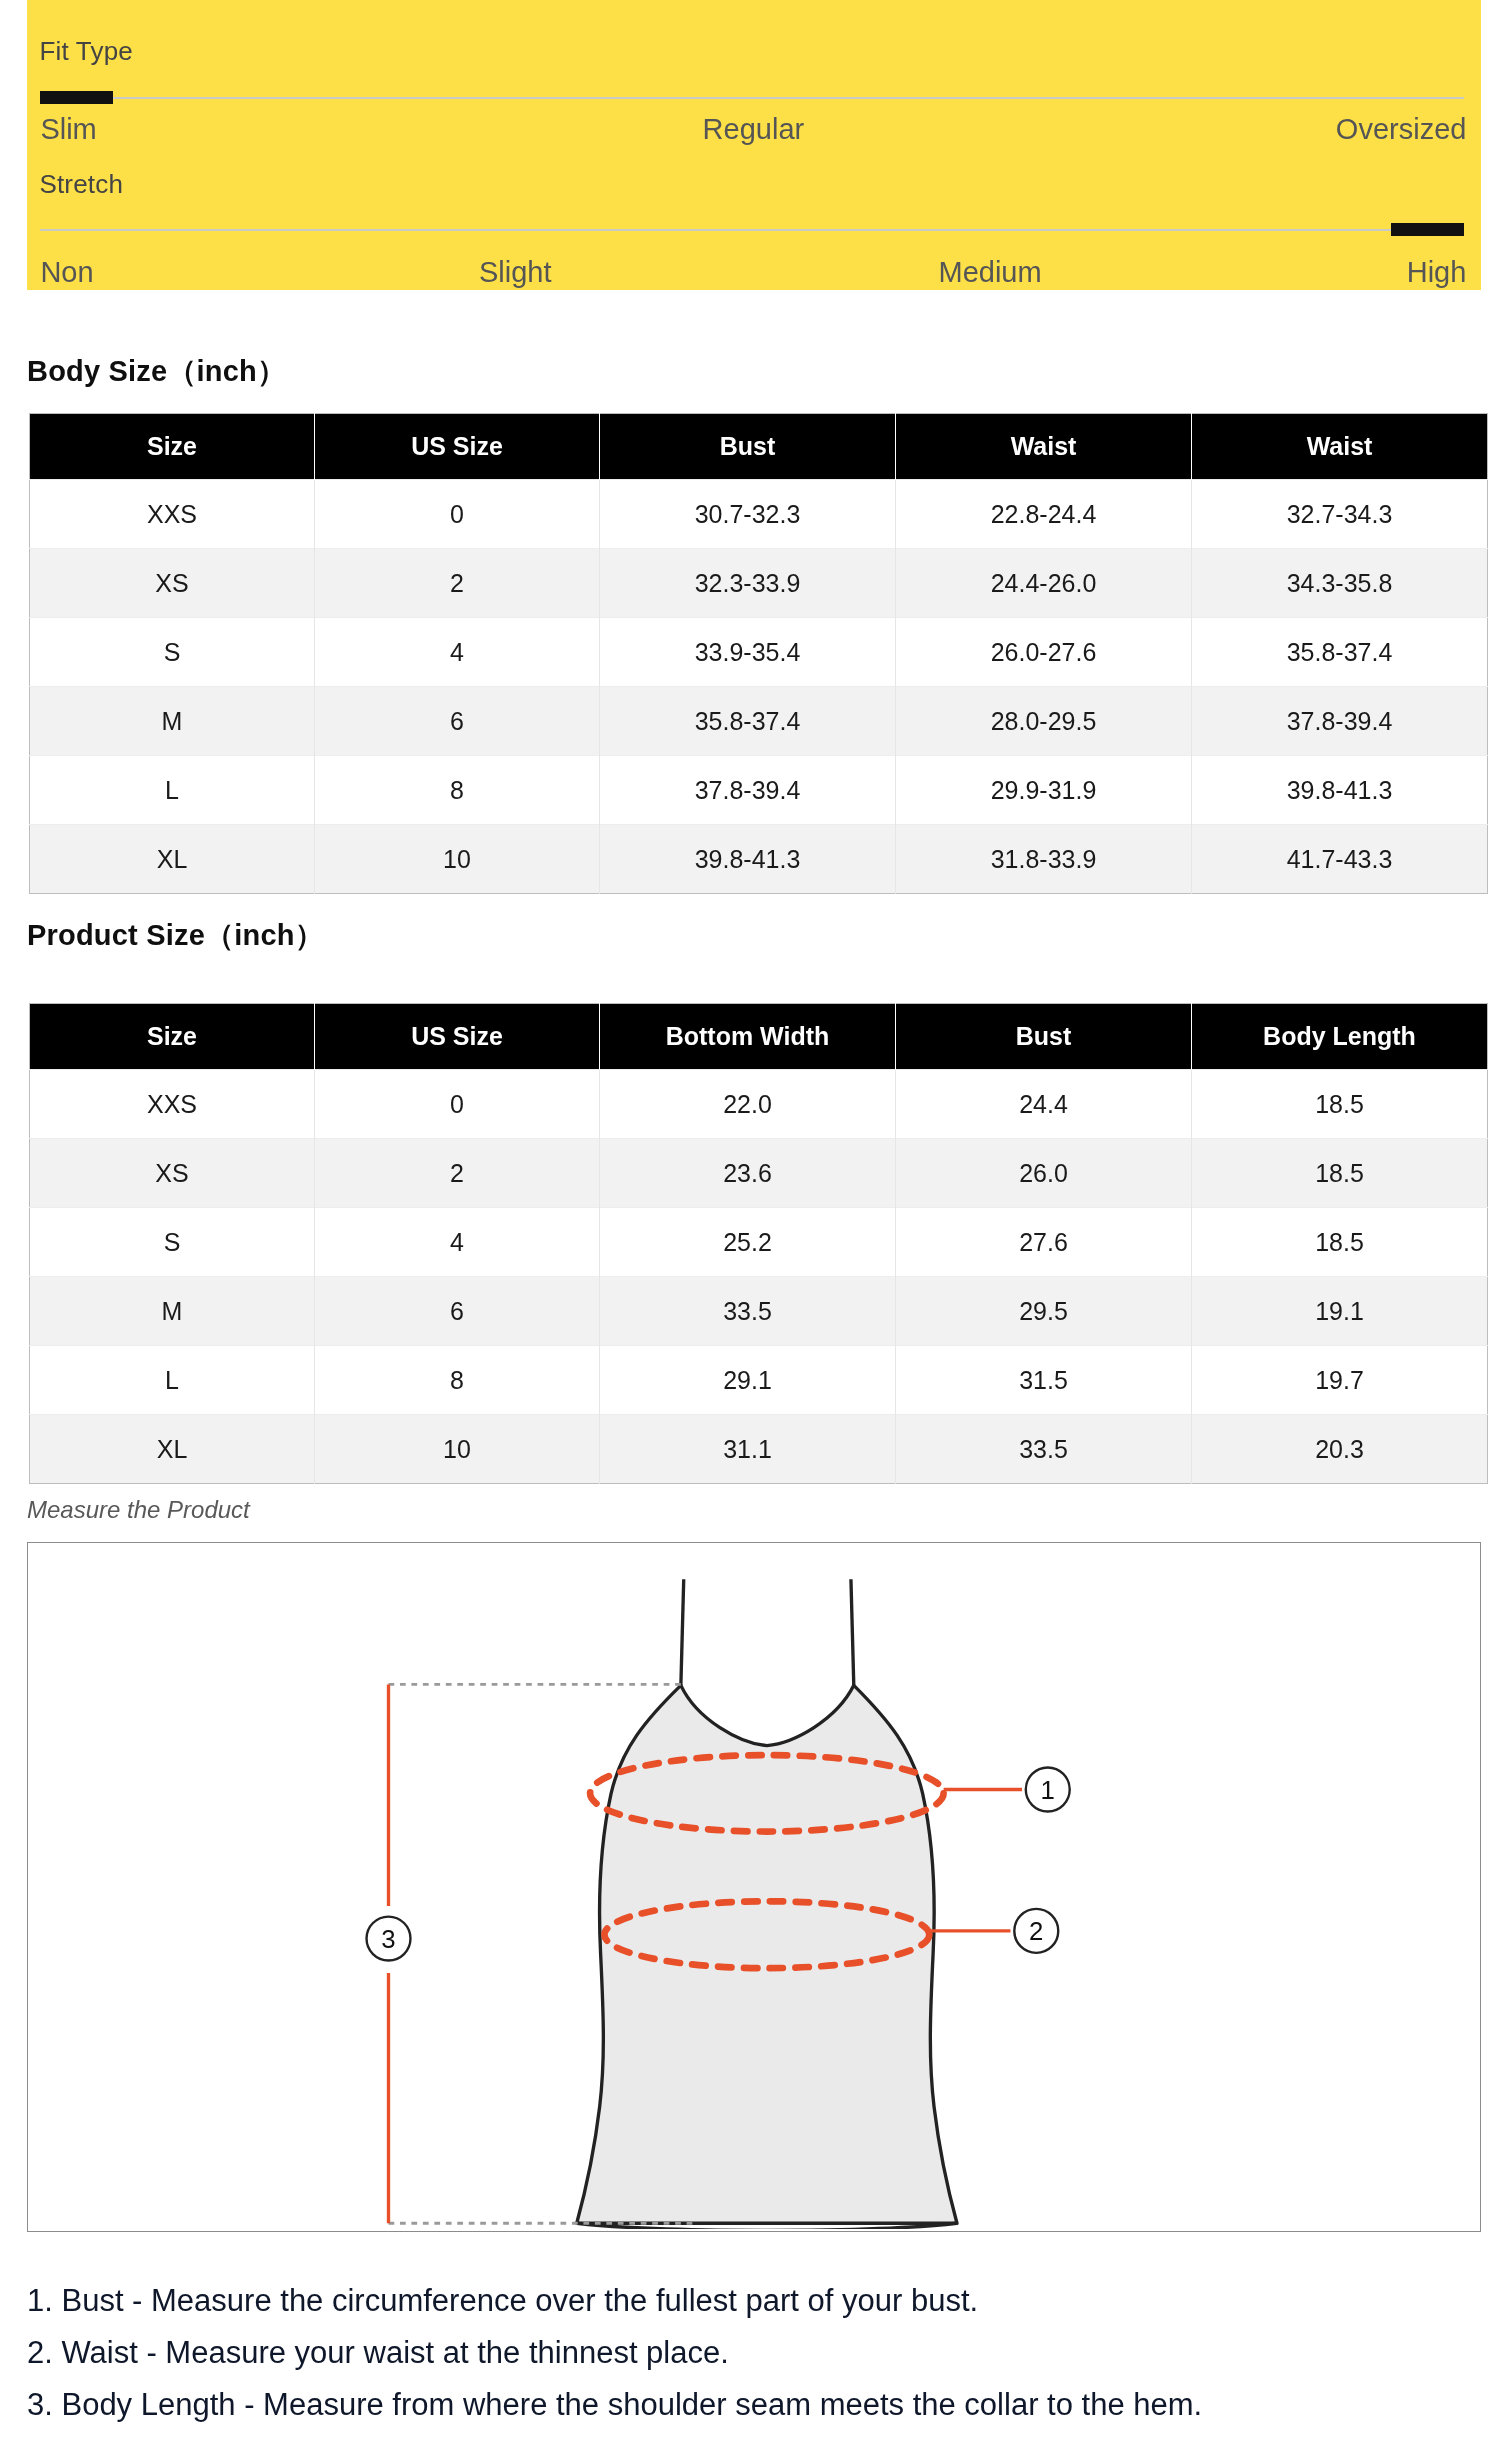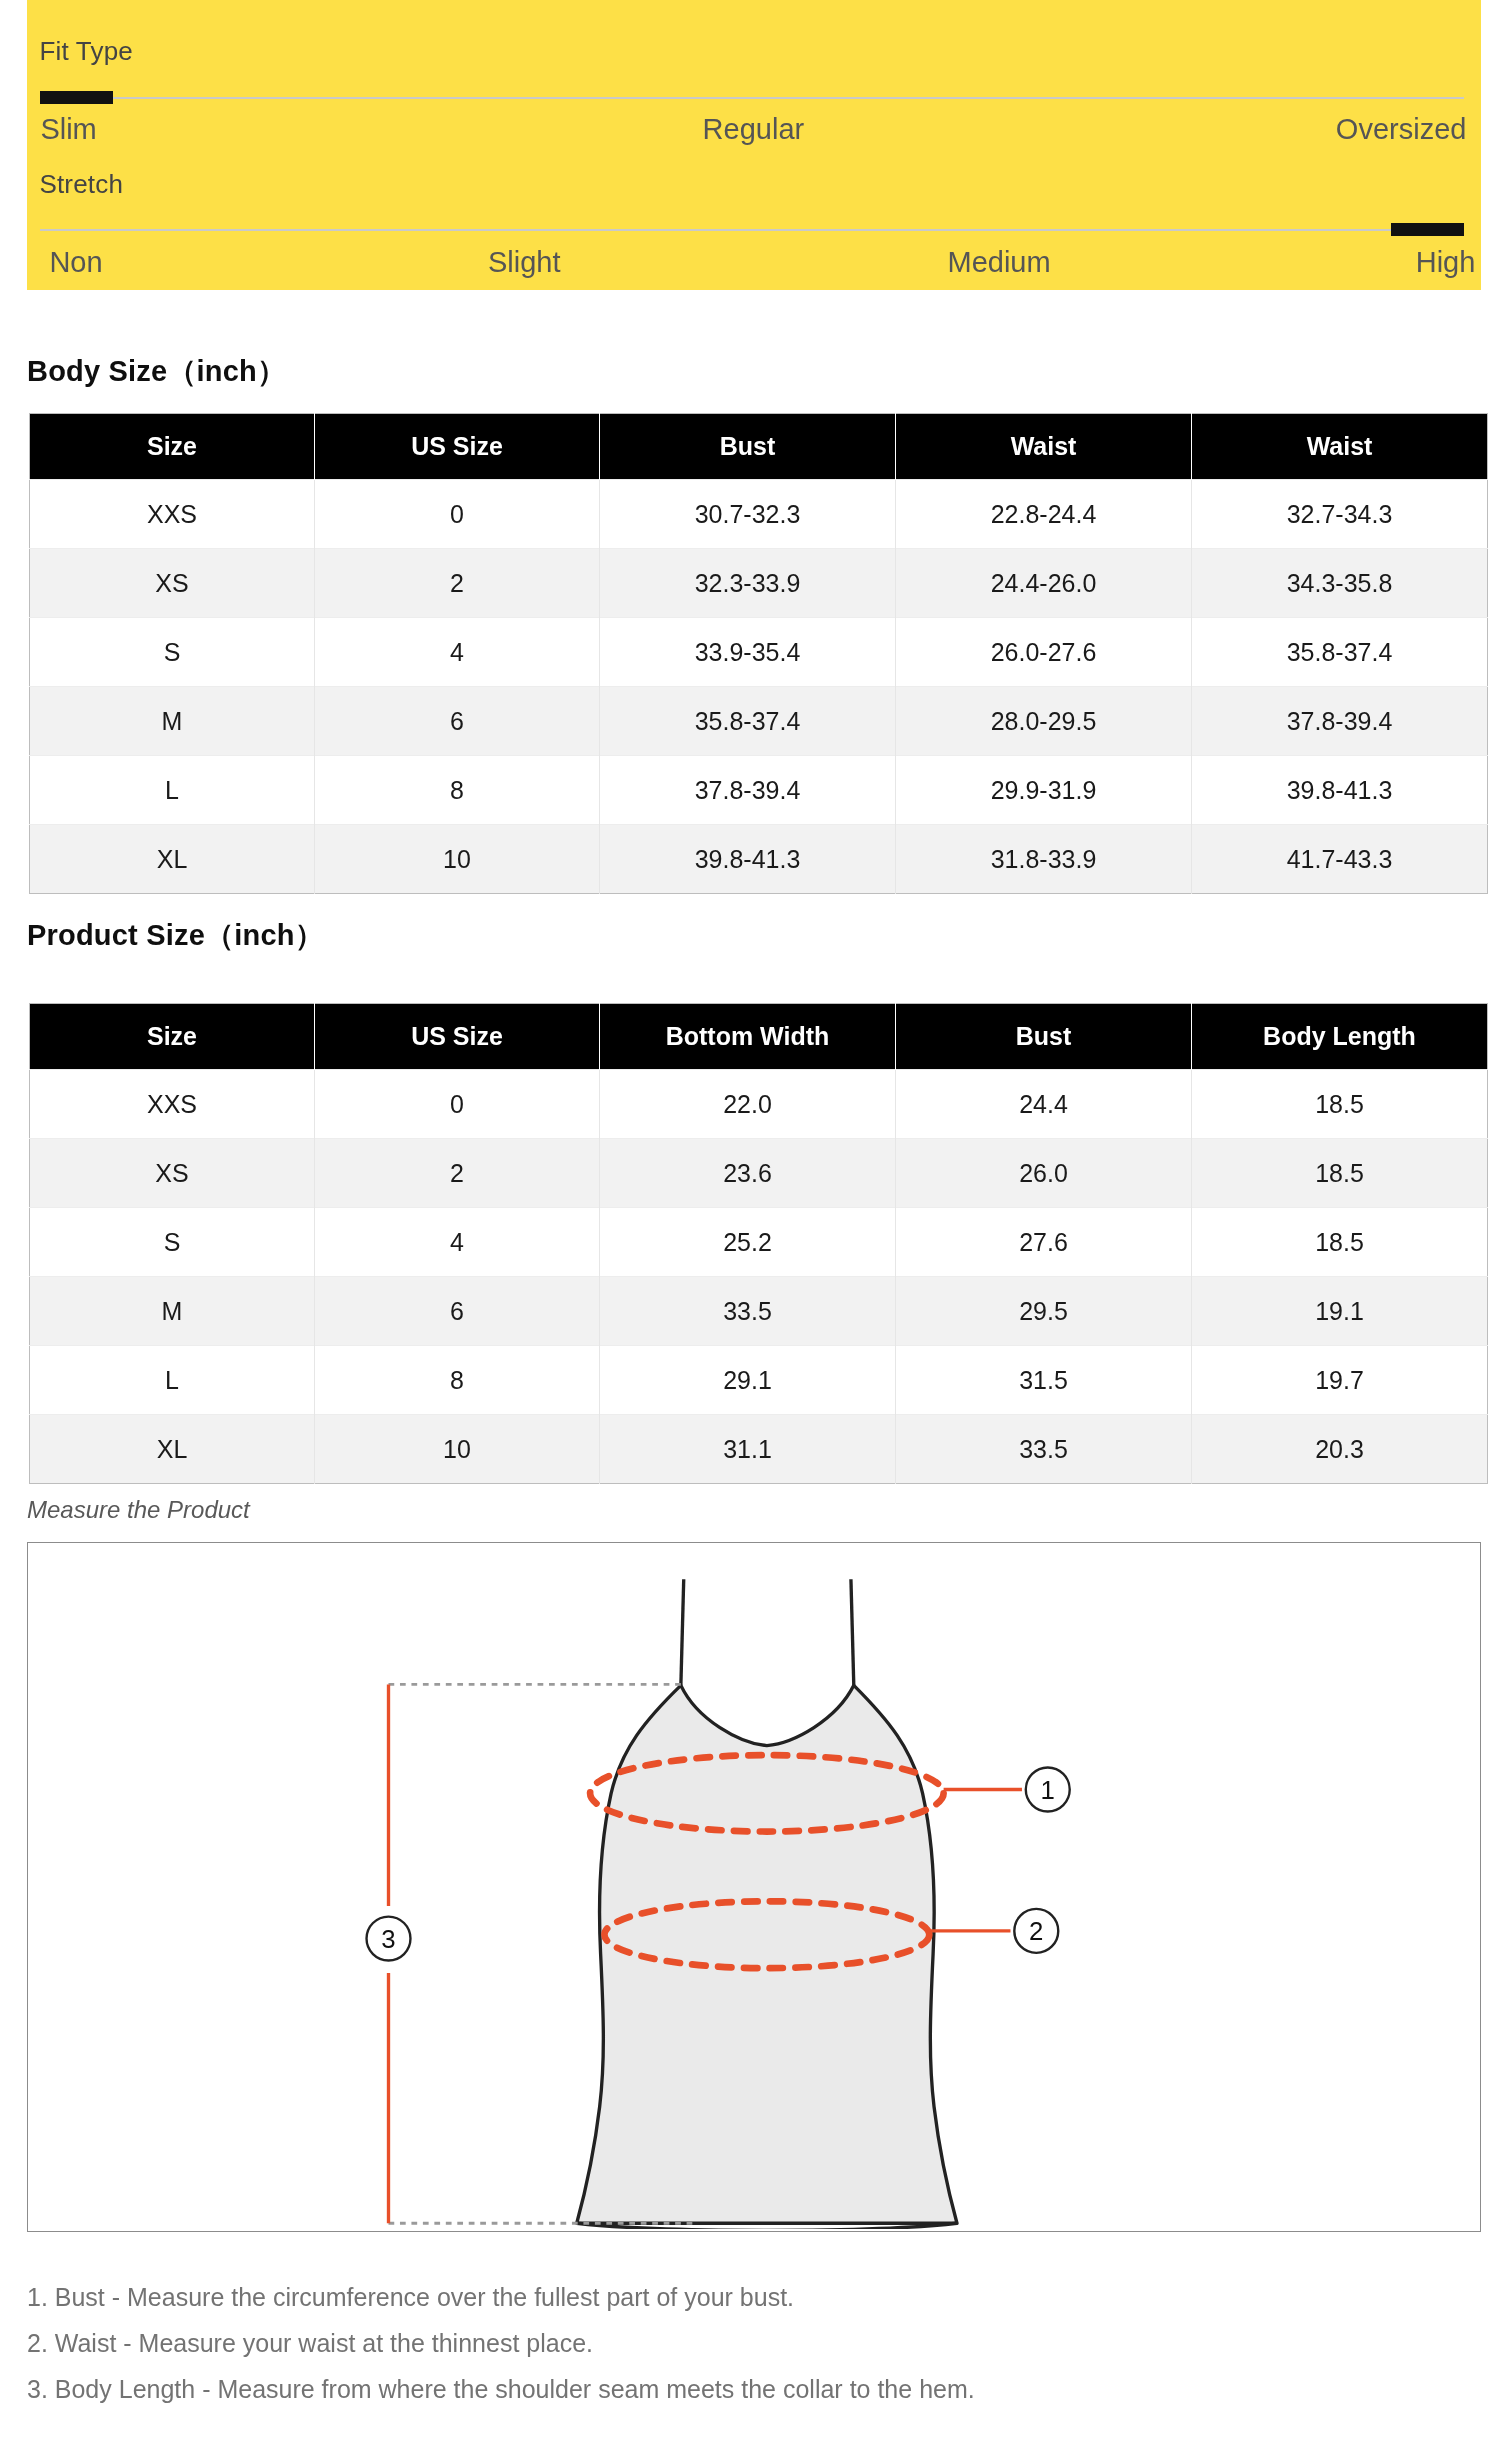--- a/index.html
+++ b/index.html
@@ -178,7 +178,7 @@
       <div class="slider-track" style="top:229px;">
         <div class="slider-knob" style="right:0px; top:-5.7px;"></div>
       </div>
-      <div class="tick-row" style="top:246px;margin-left:9px;">
+      <div class="tick-row" style="top:256px;">
         <span class="tick start">Non</span>
         <span class="tick mid" style="left:33.3%;">Slight</span>
         <span class="tick mid" style="left:66.6%;">Medium</span>

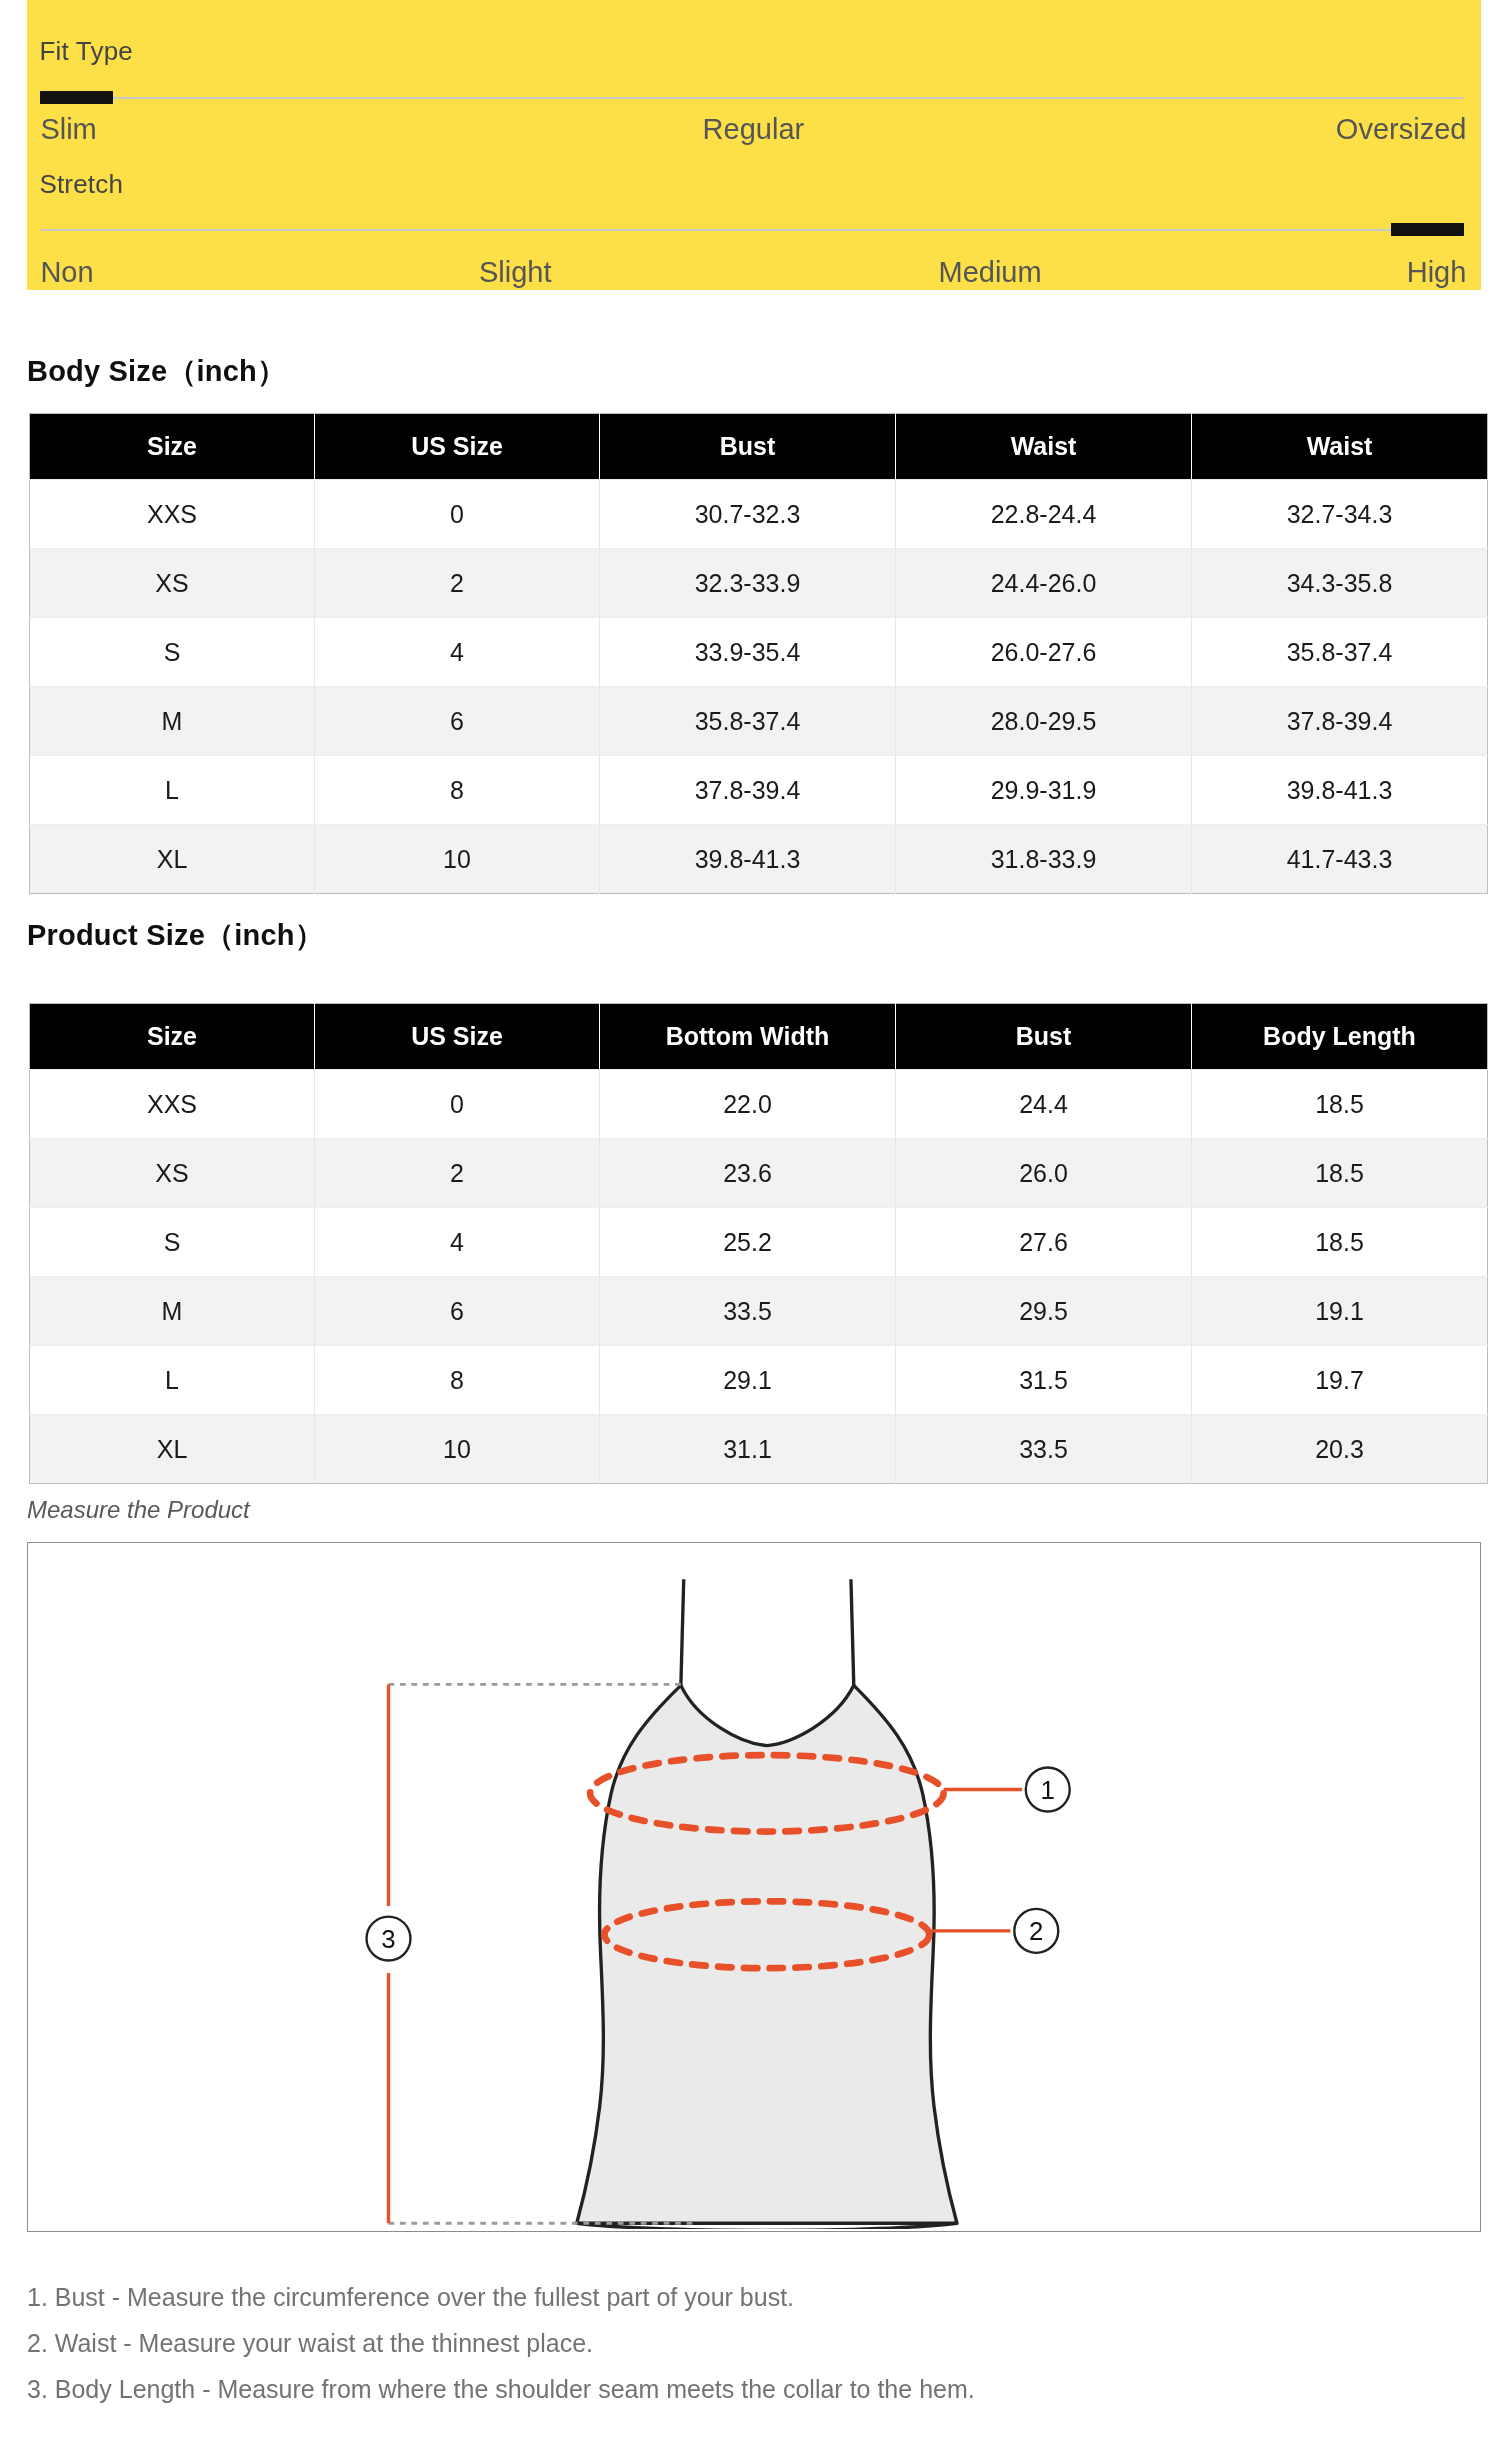--- a/index.html
+++ b/index.html
@@ -147,8 +147,8 @@
     width: 1386px;
   }
   .note-line {
-    font-size: 25px;
-    color: #737373;
+    font-size: 31px;
+    color: #0f172a;
     line-height: 1.0;
     margin-bottom: 21px;
     white-space: nowrap;

